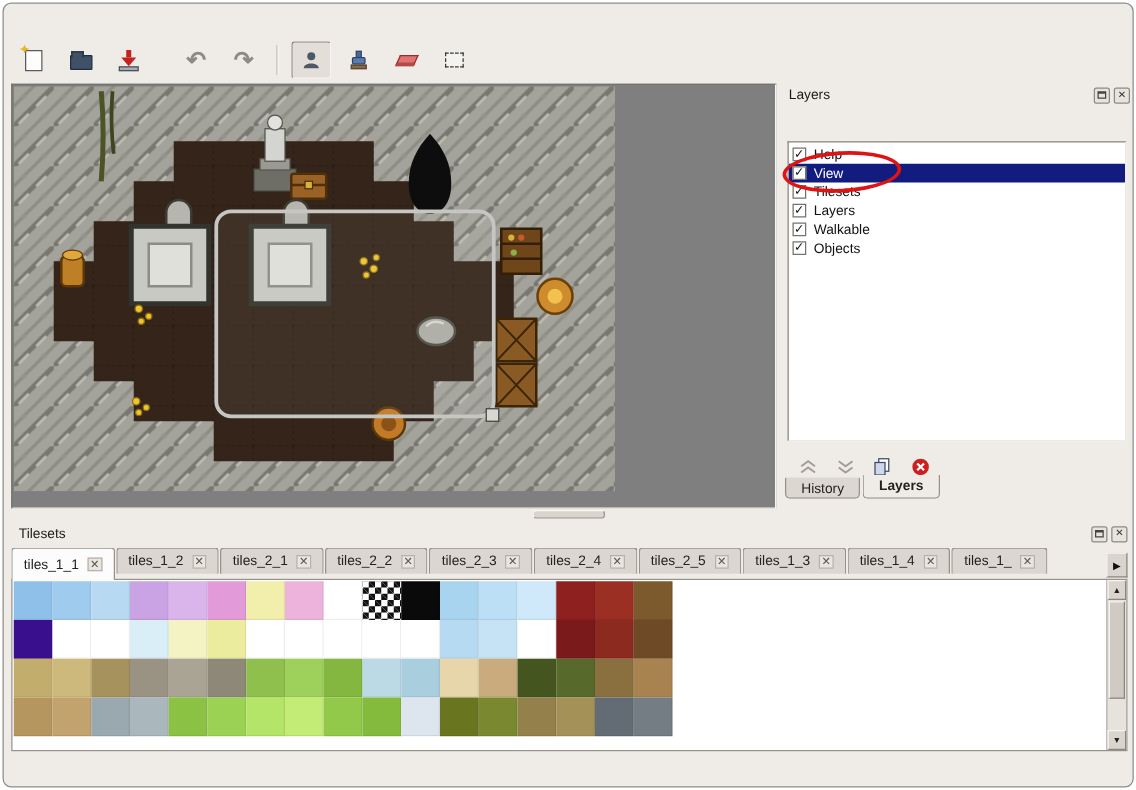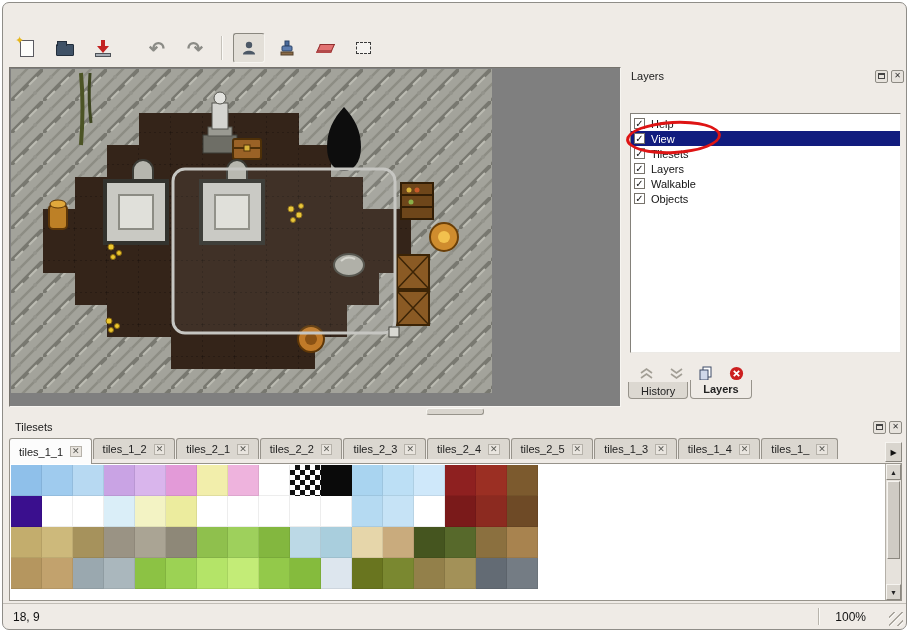--- a/index.html
+++ b/index.html
@@ -447,12 +447,6 @@
     </div>
   </div>
 
-  <div class="statusbar">
-    <span class="coords">18, 9</span>
-    <span class="status-sep"></span>
-    <span class="zoom">100%</span>
-    <span class="grip"></span>
-  </div>
 
 </div>
 

